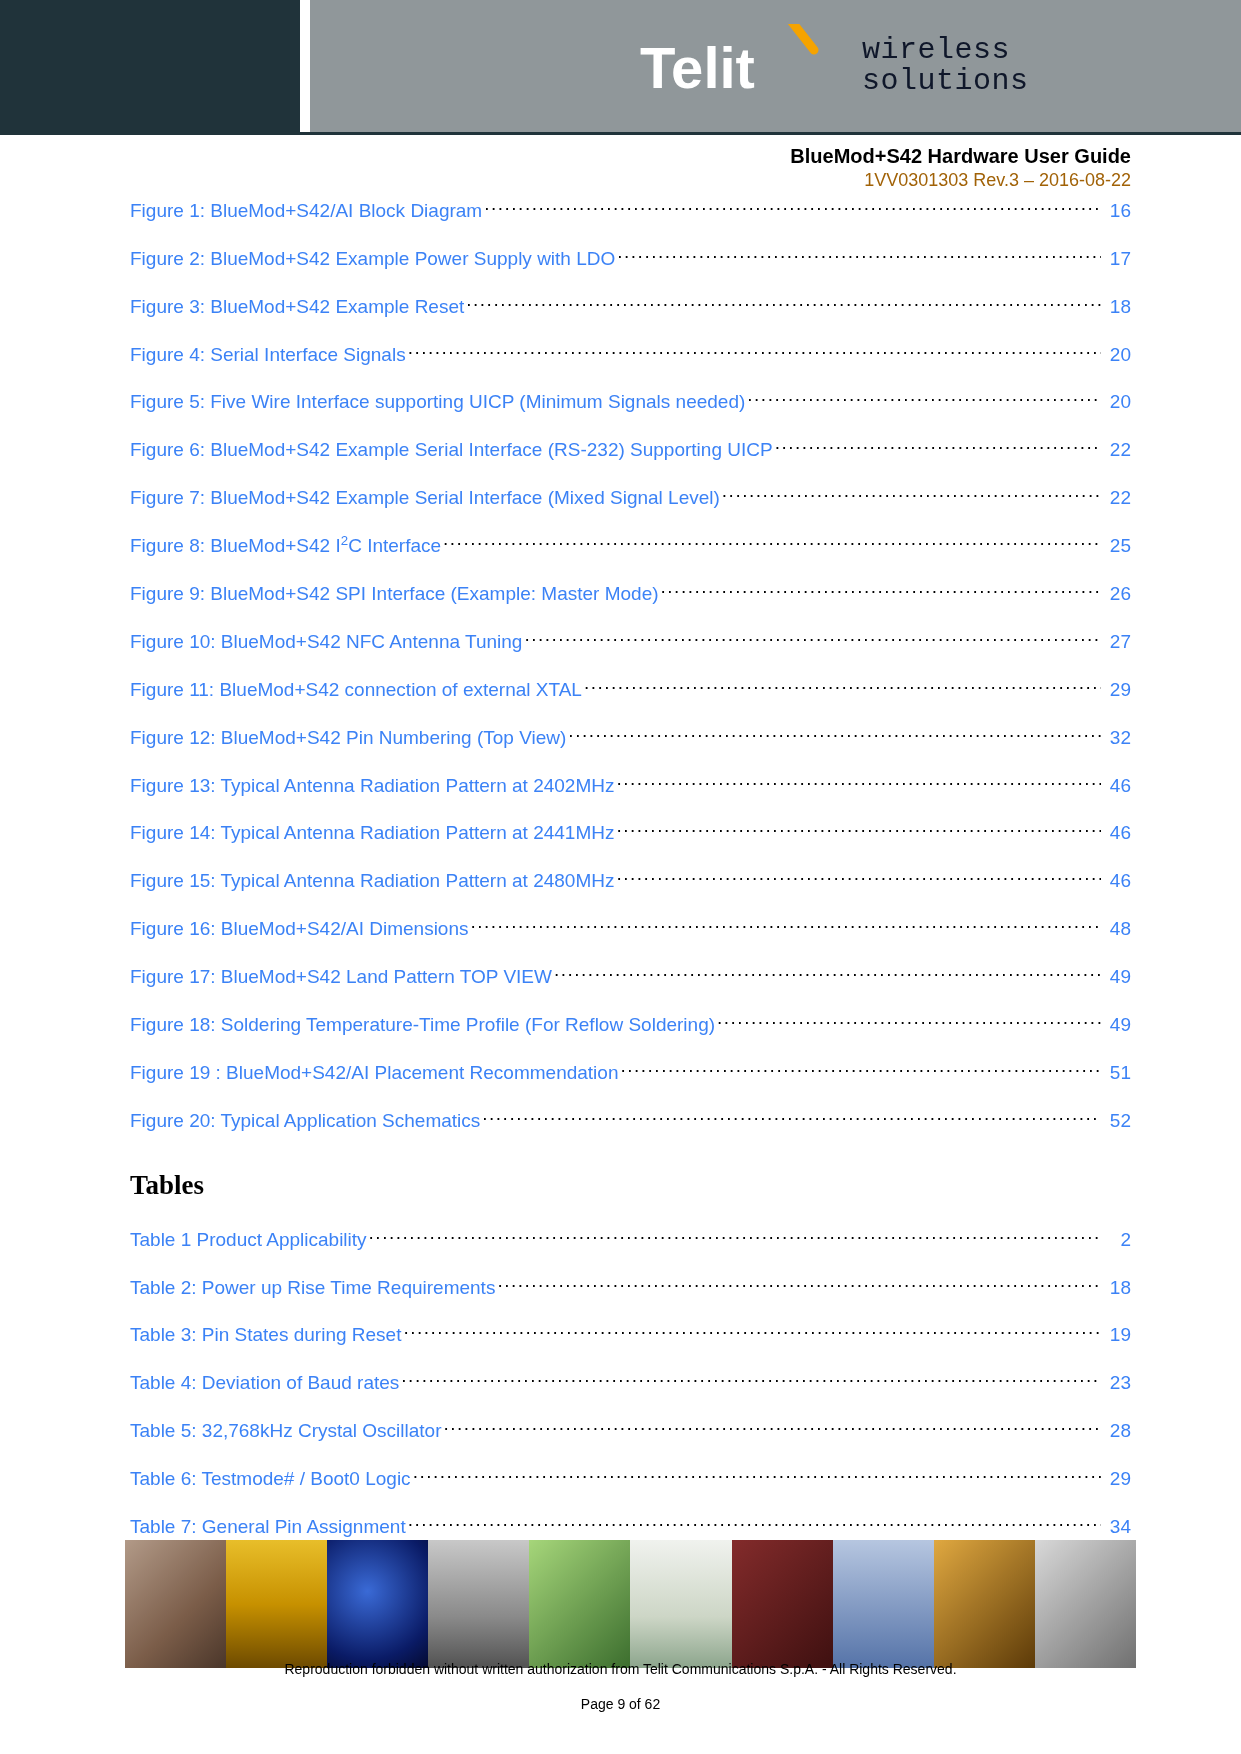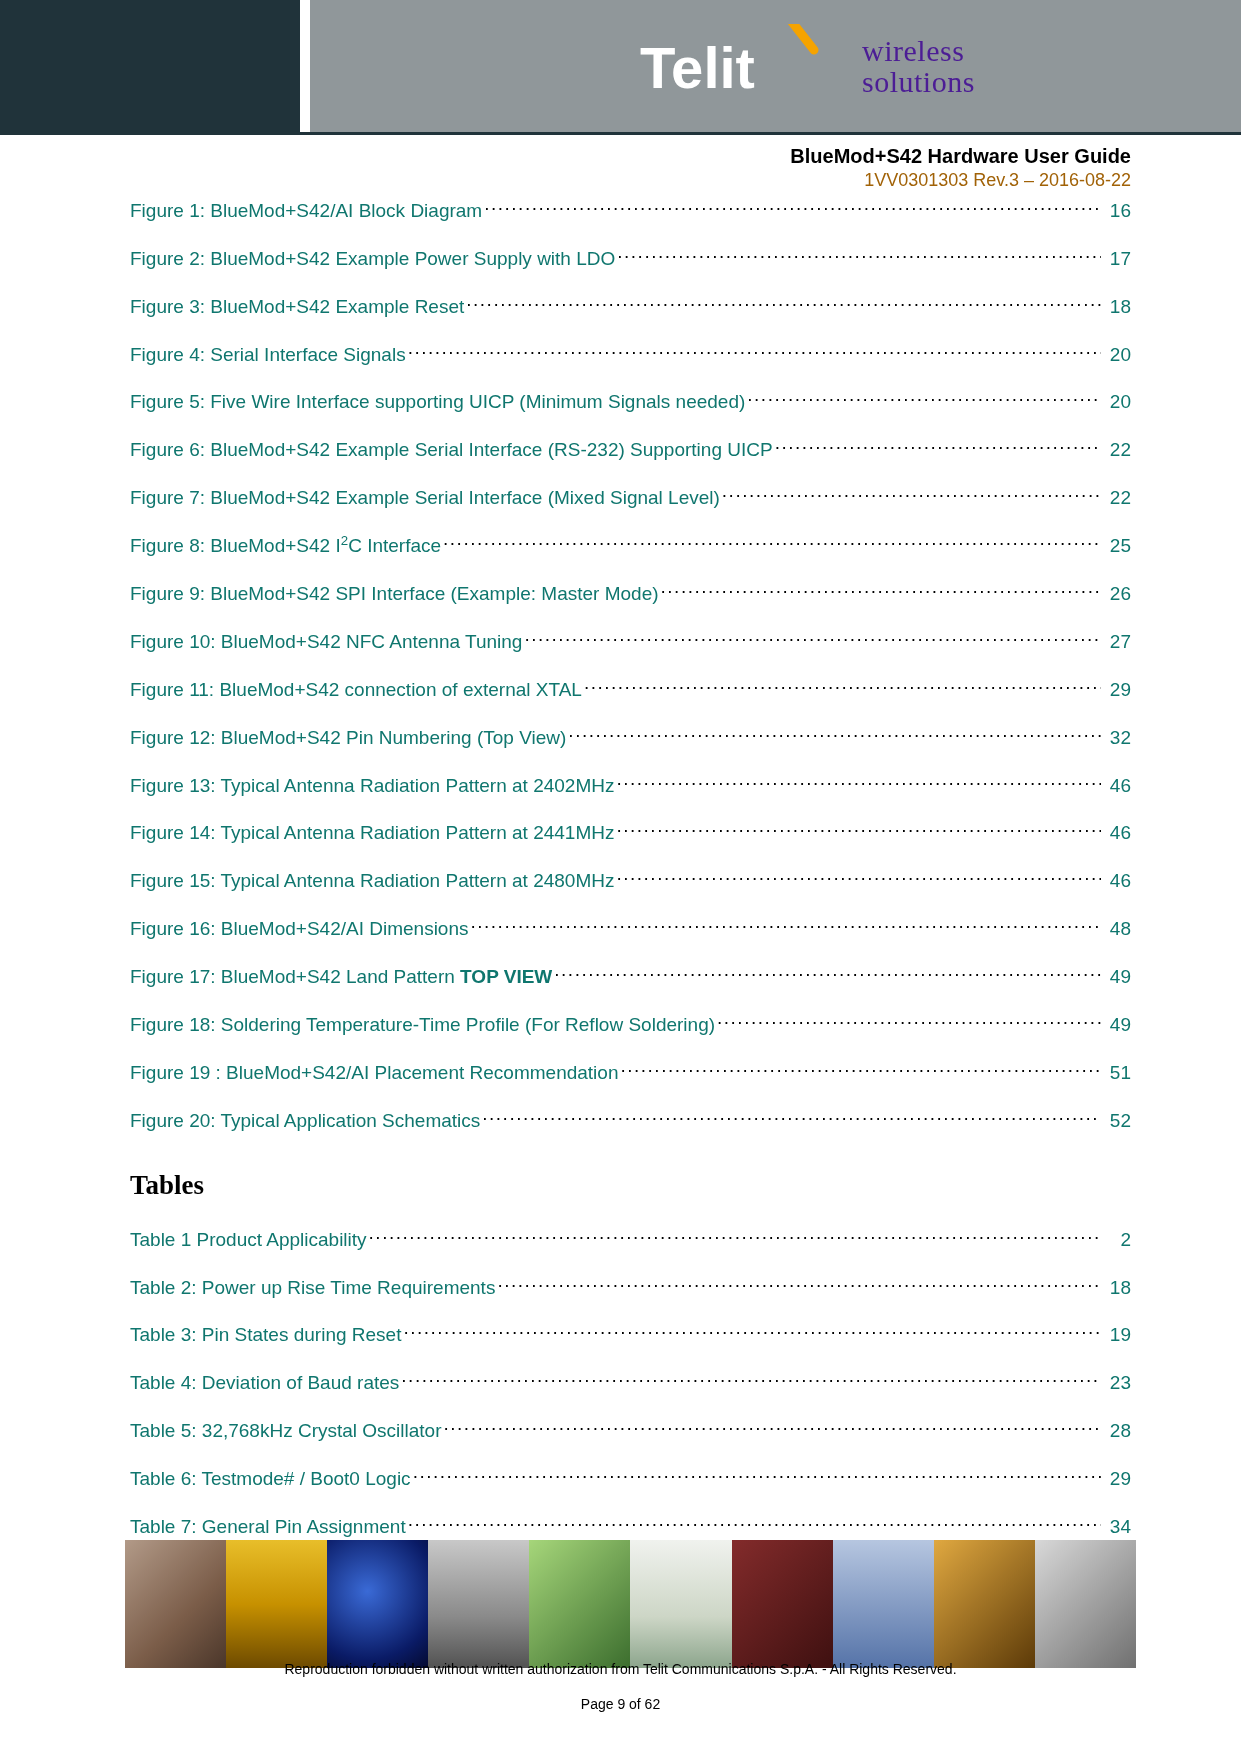--- a/index.html
+++ b/index.html
@@ -15,7 +15,7 @@
 
   .logo-block { display: flex; align-items: center; gap: 22px; }
   .telit-logo { display: inline-block; text-align: center; }
-  .tagline { display: flex; flex-direction: column; color: #4c1d95; font-family: Liberation Serif, serif; font-size: 30px; font-weight: 300; line-height: 1.05; letter-spacing: 0.5px; }
+  .tagline { display: flex; flex-direction: column; color: #0f172a; font-family: Liberation Mono, monospace; font-size: 30px; font-weight: 300; line-height: 1.05; letter-spacing: 0.5px; }
   .tagline .t2 { font-weight: 400; }
 
   

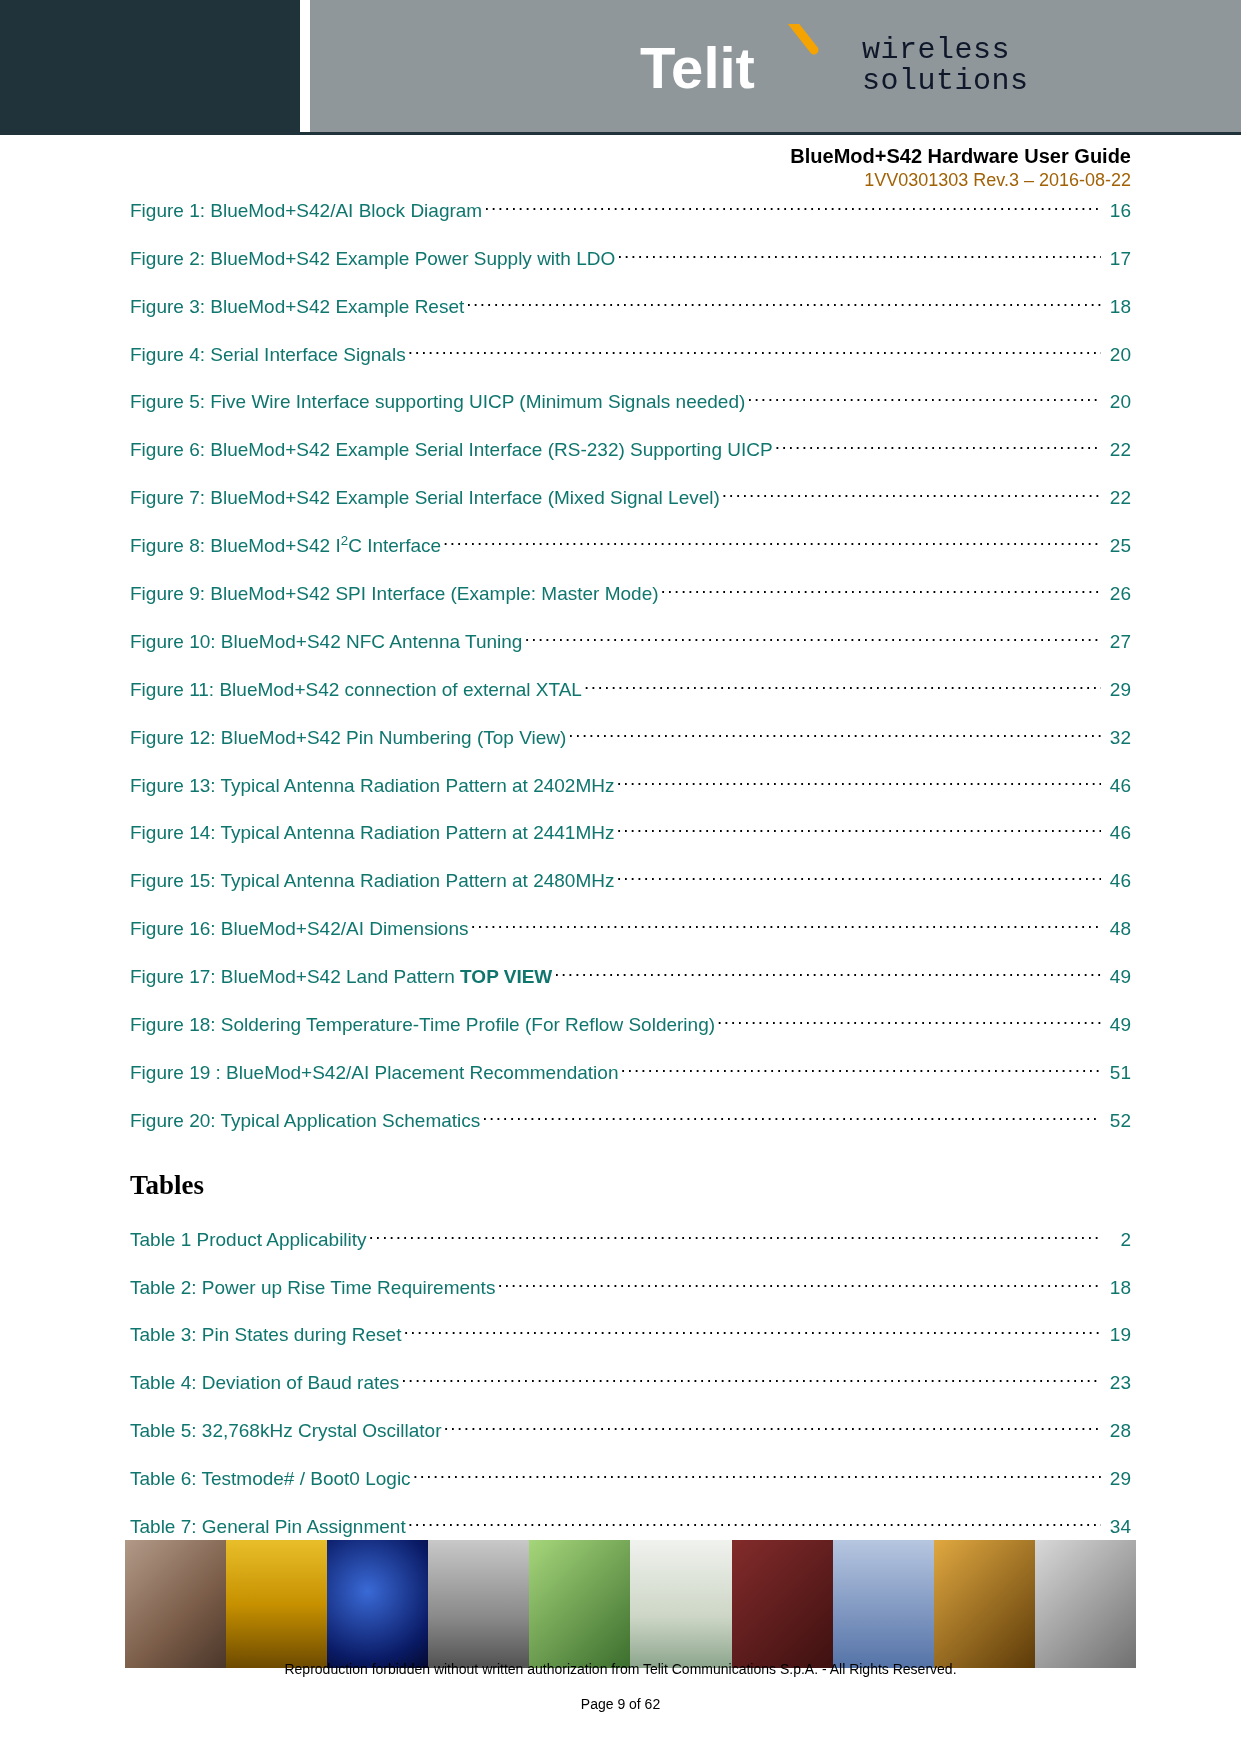--- a/index.html
+++ b/index.html
@@ -28,7 +28,7 @@
   h2.sect { font-family: "Times New Roman", Times, serif; font-size: 27px; font-weight: bold; margin: 0 0 30px 0; }
   h2.sect.tables { margin-top: 38px; margin-bottom: 24px; }
 
-  .toc-line { display: flex; align-items: baseline; font-size: 19px; color: #0f766e; margin: 0 0 22px 0; white-space: nowrap; }
+  .toc-line { display: flex; align-items: baseline; font-size: 19px; color: #3b82f6; margin: 0 0 22px 0; white-space: nowrap; }
   .toc-line.table-line { margin: 0 0 22px 0; }
   .toc-label { flex: 0 0 auto; }
   .toc-dots { flex: 1 1 auto; overflow: hidden; position: relative; height: 1.1em; margin: 0 2px; }

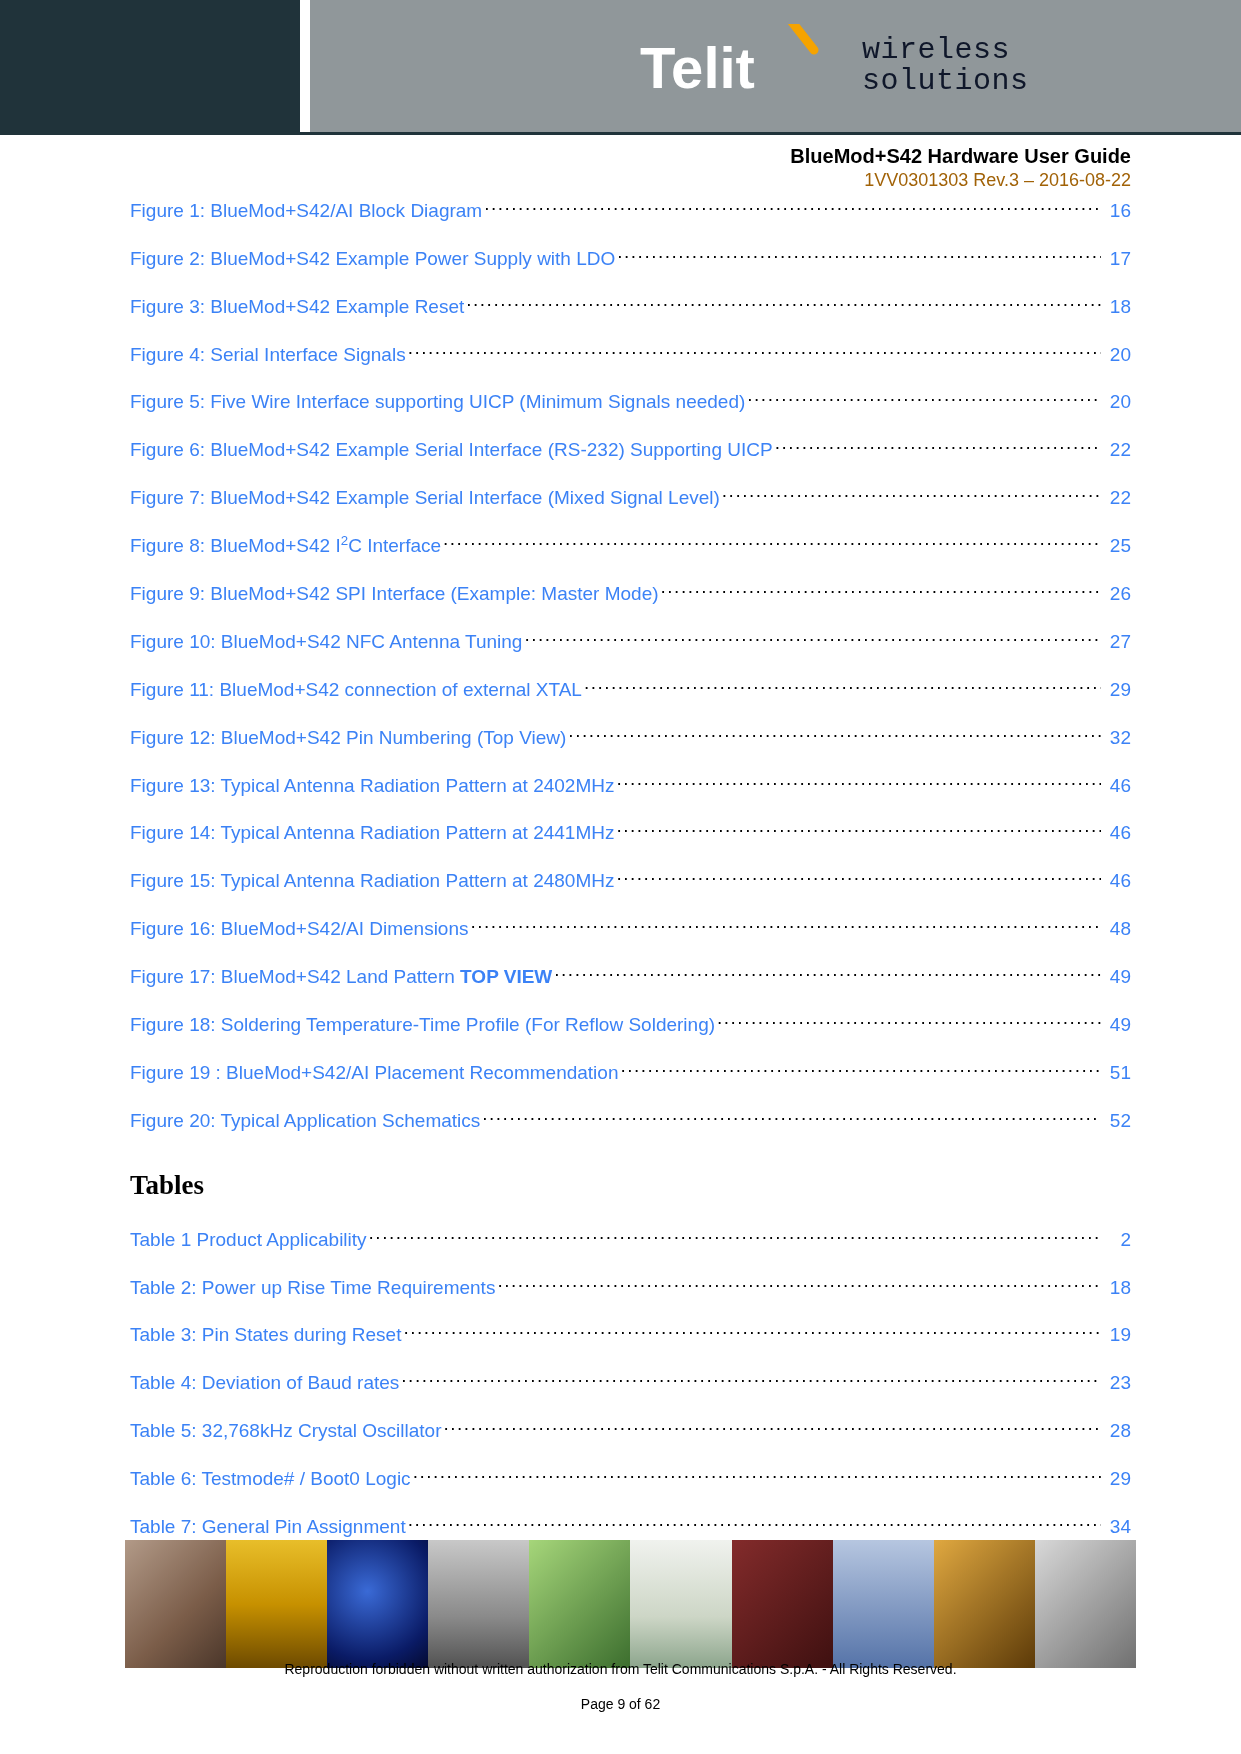--- a/index.html
+++ b/index.html
@@ -35,7 +35,7 @@
   .toc-dots::after { content: "........................................................................................................................................................................................................................................................................"; position: absolute; left: 0; bottom: 2px; white-space: nowrap; letter-spacing: 1.5px; color: #000; }
   .toc-page { flex: 0 0 auto; text-align: right; min-width: 28px; }
 
-  .bold-inline { font-weight: bold; }
+  .bold-inline { font-weight: normal; }
   sup { font-size: 0.7em; vertical-align: super; line-height: 0; }
 
   

